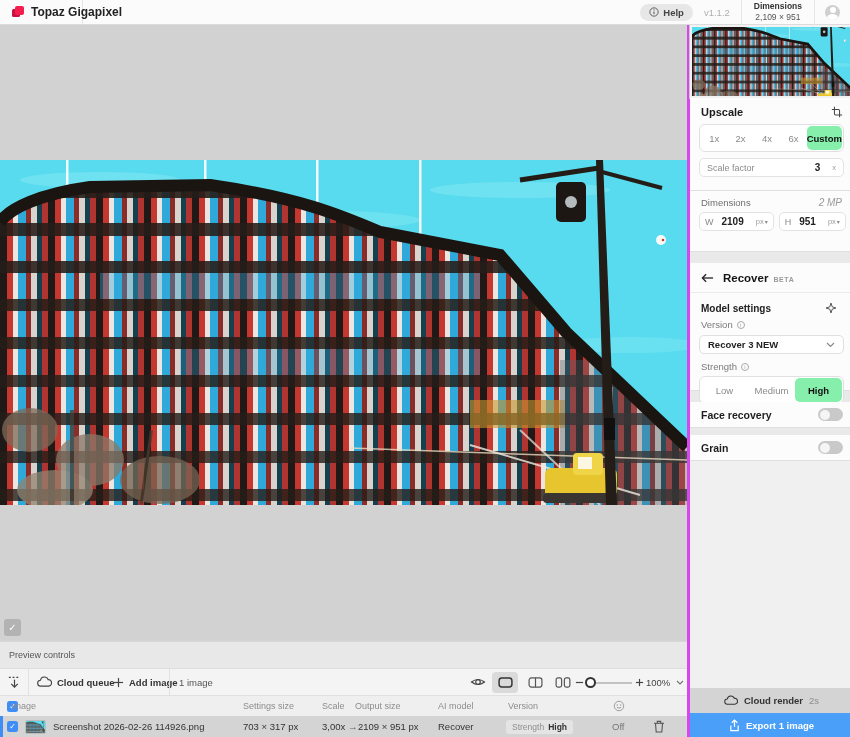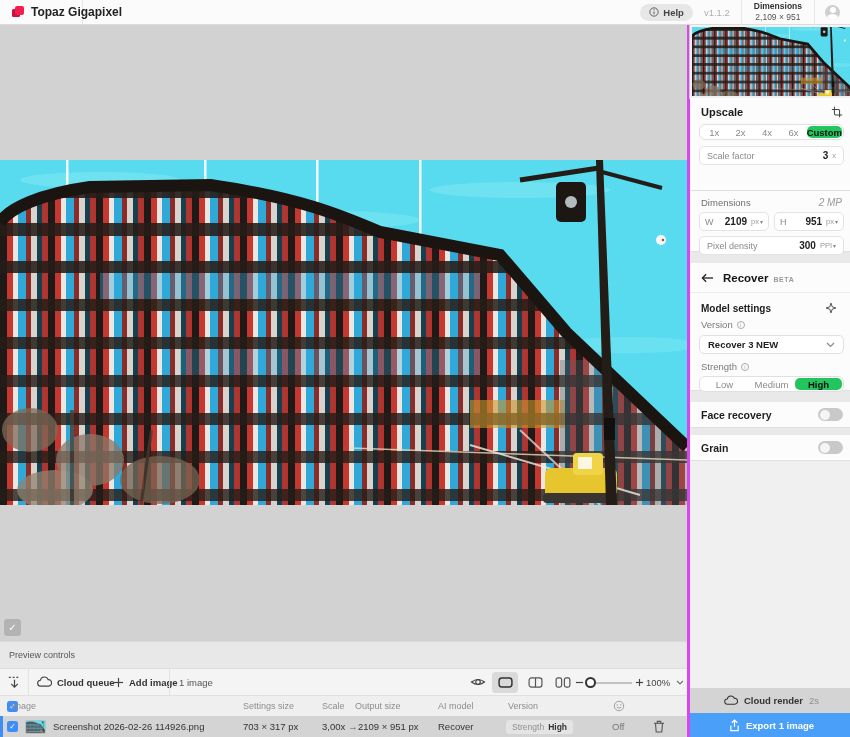--- a/index.html
+++ b/index.html
@@ -60,7 +60,7 @@
   .card { position:absolute; left:0; width:163px; background:#fcfcfc; border-bottom:1px solid #e0e0e0; }
   .card-title-row { display:flex; align-items:center; justify-content:space-between; padding:8px 10px 6px 11px; }
   .card-title { font-size:11px; font-weight:700; color:#1c1c1c; }
-  .seg { display:flex; margin:0 9px; border:1px solid #e0e0e0; border-radius:6px; background:#fff; height:16px; padding:1px;justify-content:center; }
+  .seg { display:flex; margin:0 9px; border:1px solid #e0e0e0; border-radius:6px; background:#fff; height:28px; padding:1px;justify-content:center; }
   .seg .opt { flex:1; display:flex; align-items:center; justify-content:center; font-size:9.5px; color:#8a8a8a; border-radius:5px; }
   .seg .opt.sel { background:#22c55e; color:#111; font-weight:700; }
   .field { margin:6px 9px 0 9px; border:1px solid #e3e3e3; border-radius:5px; background:#fff; height:19px; display:flex; align-items:center; padding:0 7px; font-size:9.5px; }

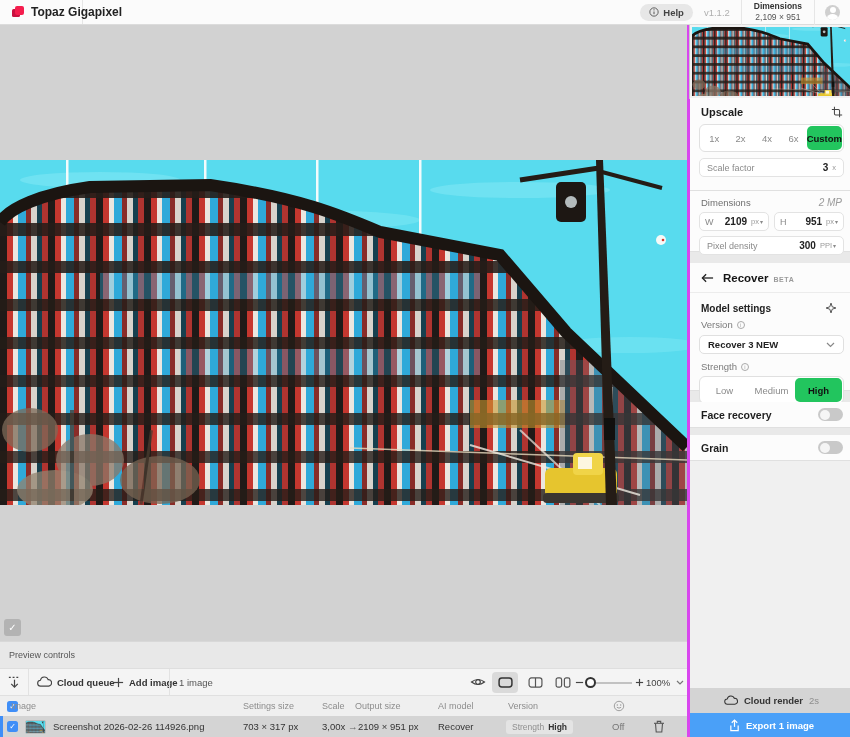--- a/index.html
+++ b/index.html
@@ -62,7 +62,7 @@
   .card-title { font-size:11px; font-weight:700; color:#1c1c1c; }
   .seg { display:flex; margin:0 9px; border:1px solid #e0e0e0; border-radius:6px; background:#fff; height:28px; padding:1px;justify-content:center; }
   .seg .opt { flex:1; display:flex; align-items:center; justify-content:center; font-size:9.5px; color:#8a8a8a; border-radius:5px; }
-  .seg .opt.sel { background:#22c55e; color:#111; font-weight:700; }
+  .seg .opt.sel { background:#86efac; color:#111; font-weight:700; }
   .field { margin:6px 9px 0 9px; border:1px solid #e3e3e3; border-radius:5px; background:#fff; height:19px; display:flex; align-items:center; padding:0 7px; font-size:9.5px; }
   .field .flabel { color:#8a8a8a; font-size:9px; }
   .field .fval { margin-left:auto; color:#222; font-weight:600; font-size:10px; }

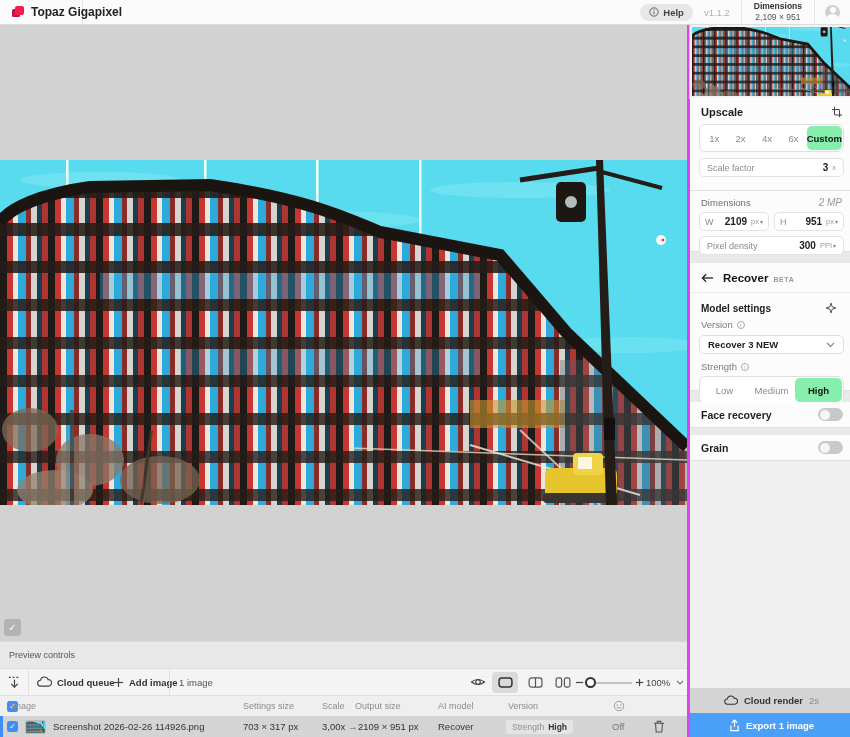--- a/index.html
+++ b/index.html
@@ -63,7 +63,7 @@
   .seg { display:flex; margin:0 9px; border:1px solid #e0e0e0; border-radius:6px; background:#fff; height:28px; padding:1px;justify-content:center; }
   .seg .opt { flex:1; display:flex; align-items:center; justify-content:center; font-size:9.5px; color:#8a8a8a; border-radius:5px; }
   .seg .opt.sel { background:#86efac; color:#111; font-weight:700; }
-  .field { margin:6px 9px 0 9px; border:1px solid #e3e3e3; border-radius:5px; background:#fff; height:19px; display:flex; align-items:center; padding:0 7px; font-size:9.5px; }
+  .field { margin:6px 9px 0 9px; border:1px solid #e3e3e3; border-radius:5px; background:#fff; height:19px; display:flex; align-items:center; padding:0 7px; font-size:9.5px;gap:8px; }
   .field .flabel { color:#8a8a8a; font-size:9px; }
   .field .fval { margin-left:auto; color:#222; font-weight:600; font-size:10px; }
   .field .funit { color:#9a9a9a; font-size:7.5px; margin-left:4px; display:flex; align-items:center; gap:1px; }

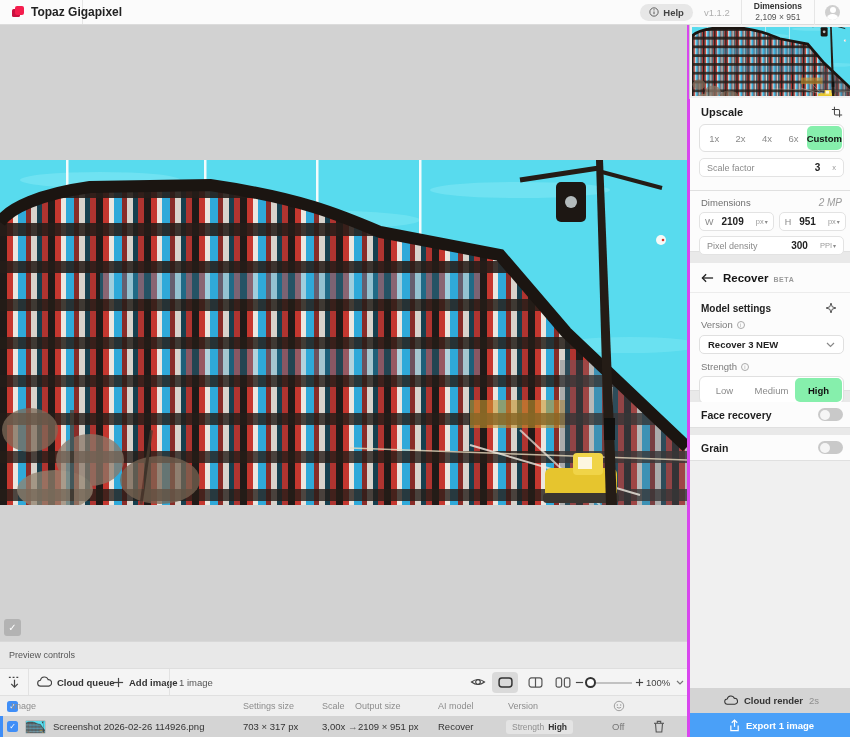--- a/index.html
+++ b/index.html
@@ -383,14 +383,6 @@
           </span>
       </div>
     </div>
-    <div class="field" style="margin-top:5px">
-      <span class="flabel">Pixel density</span>
-      <span class="fval">300</span>
-      <span class="funit">
-          <span>PPI</span>
-          <span class="chev">▾</span>
-        </span>
-    </div>
   </section>
 
   <section class="card" style="top:238px; height:128px">

